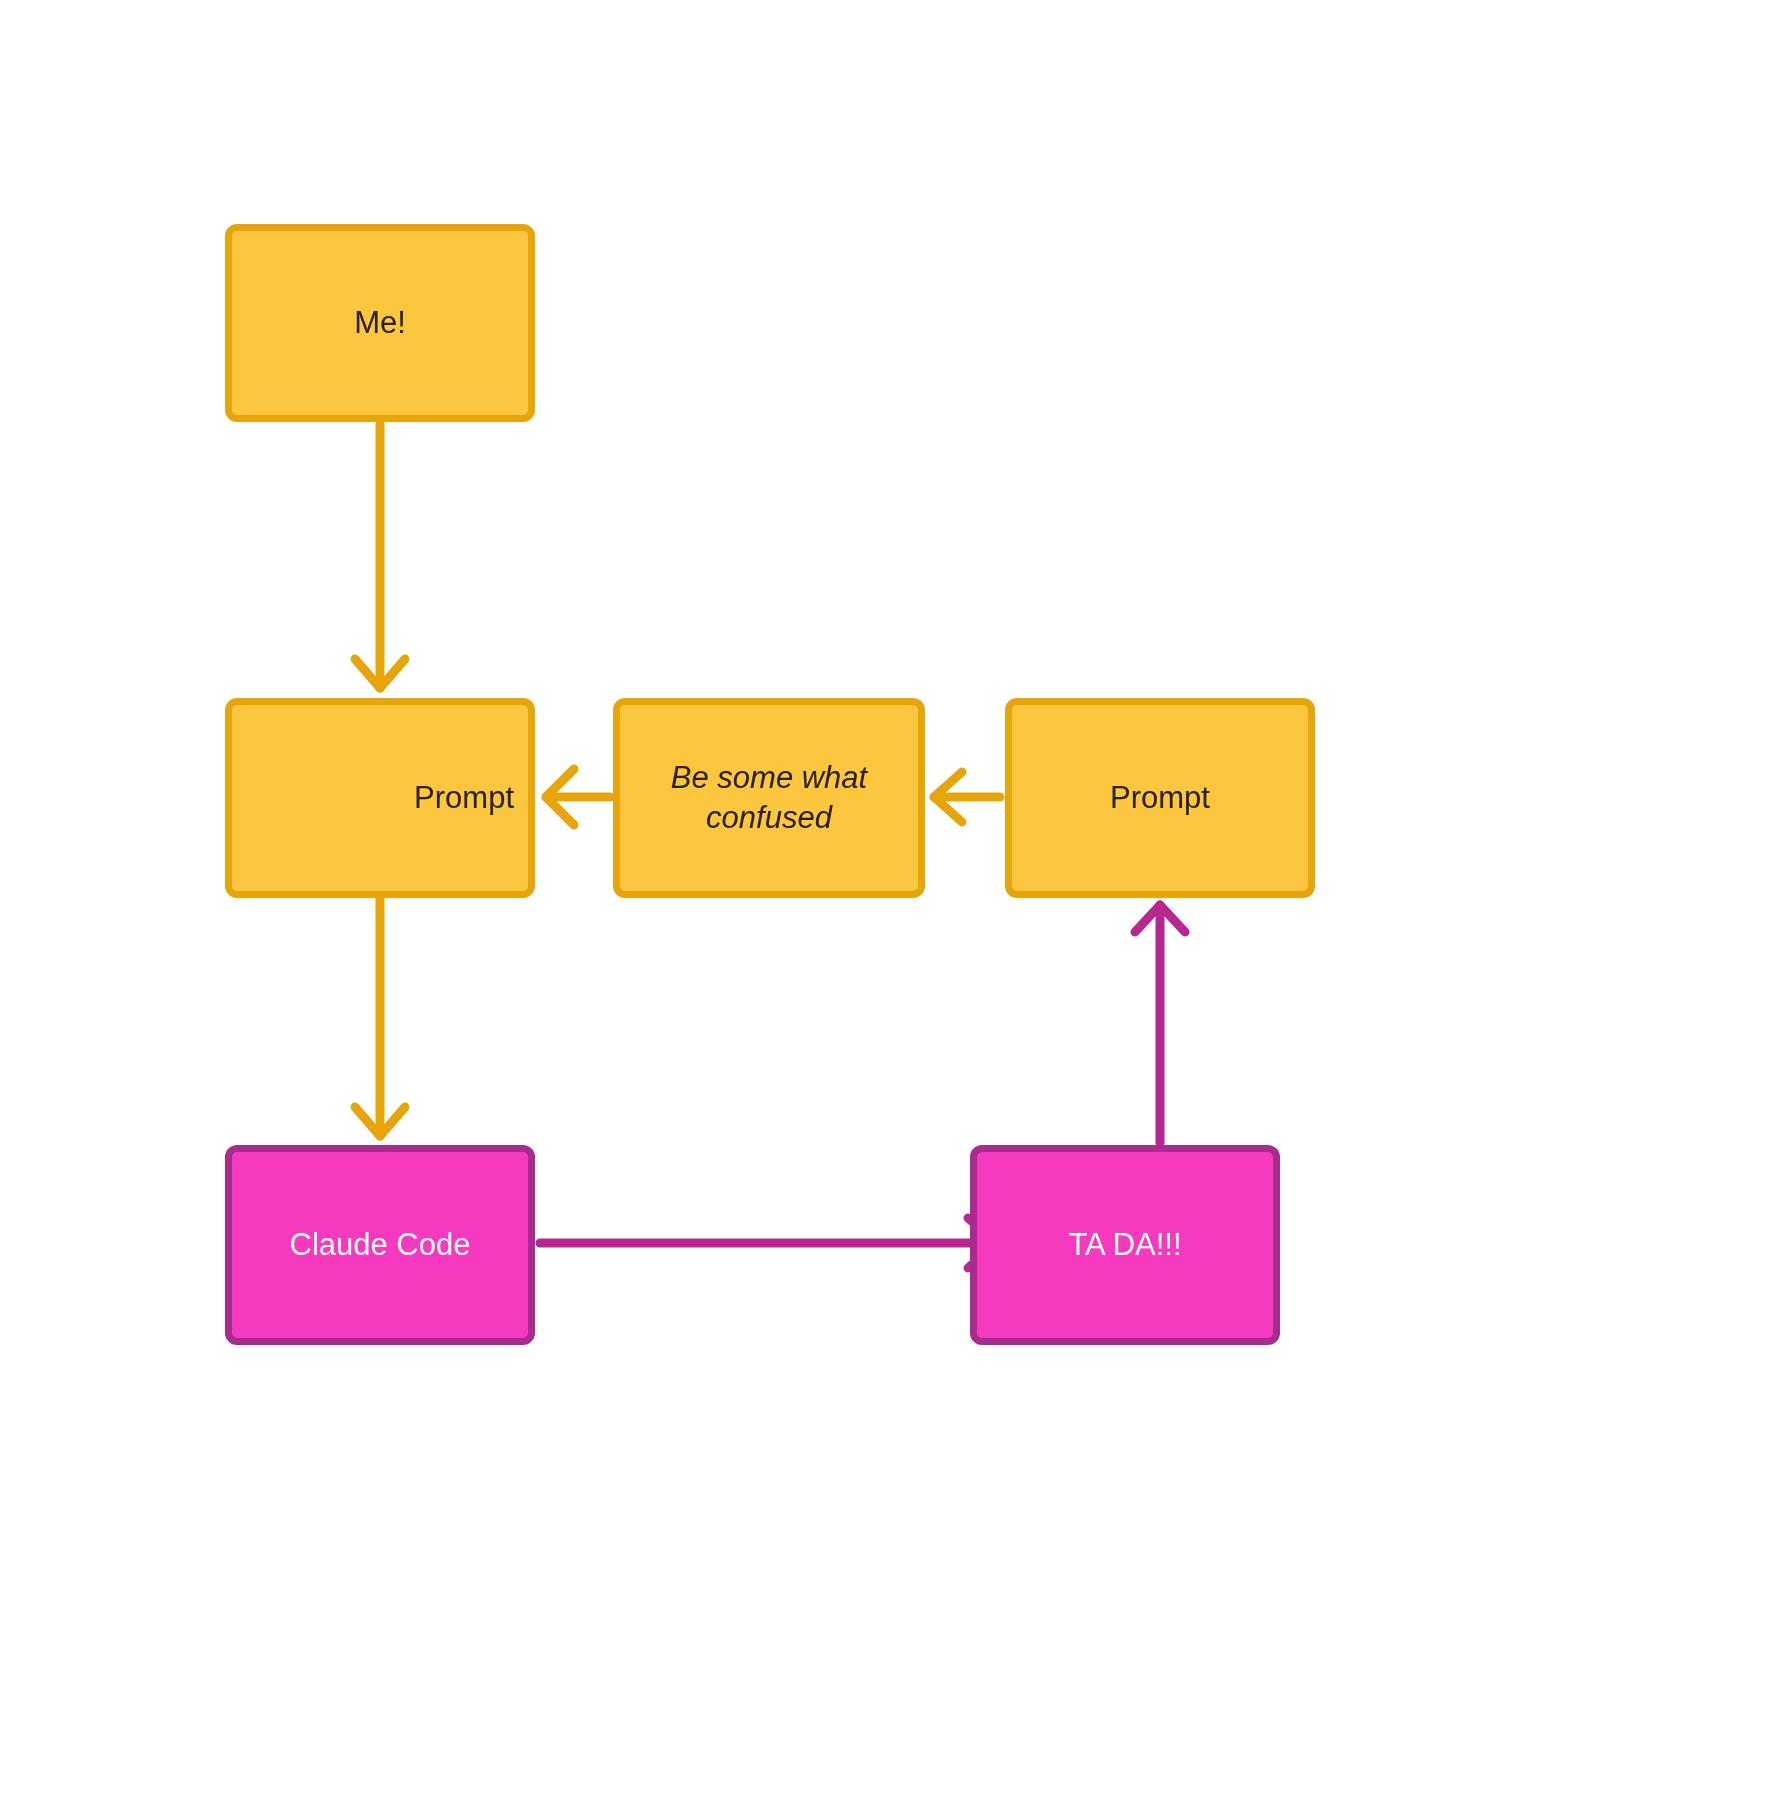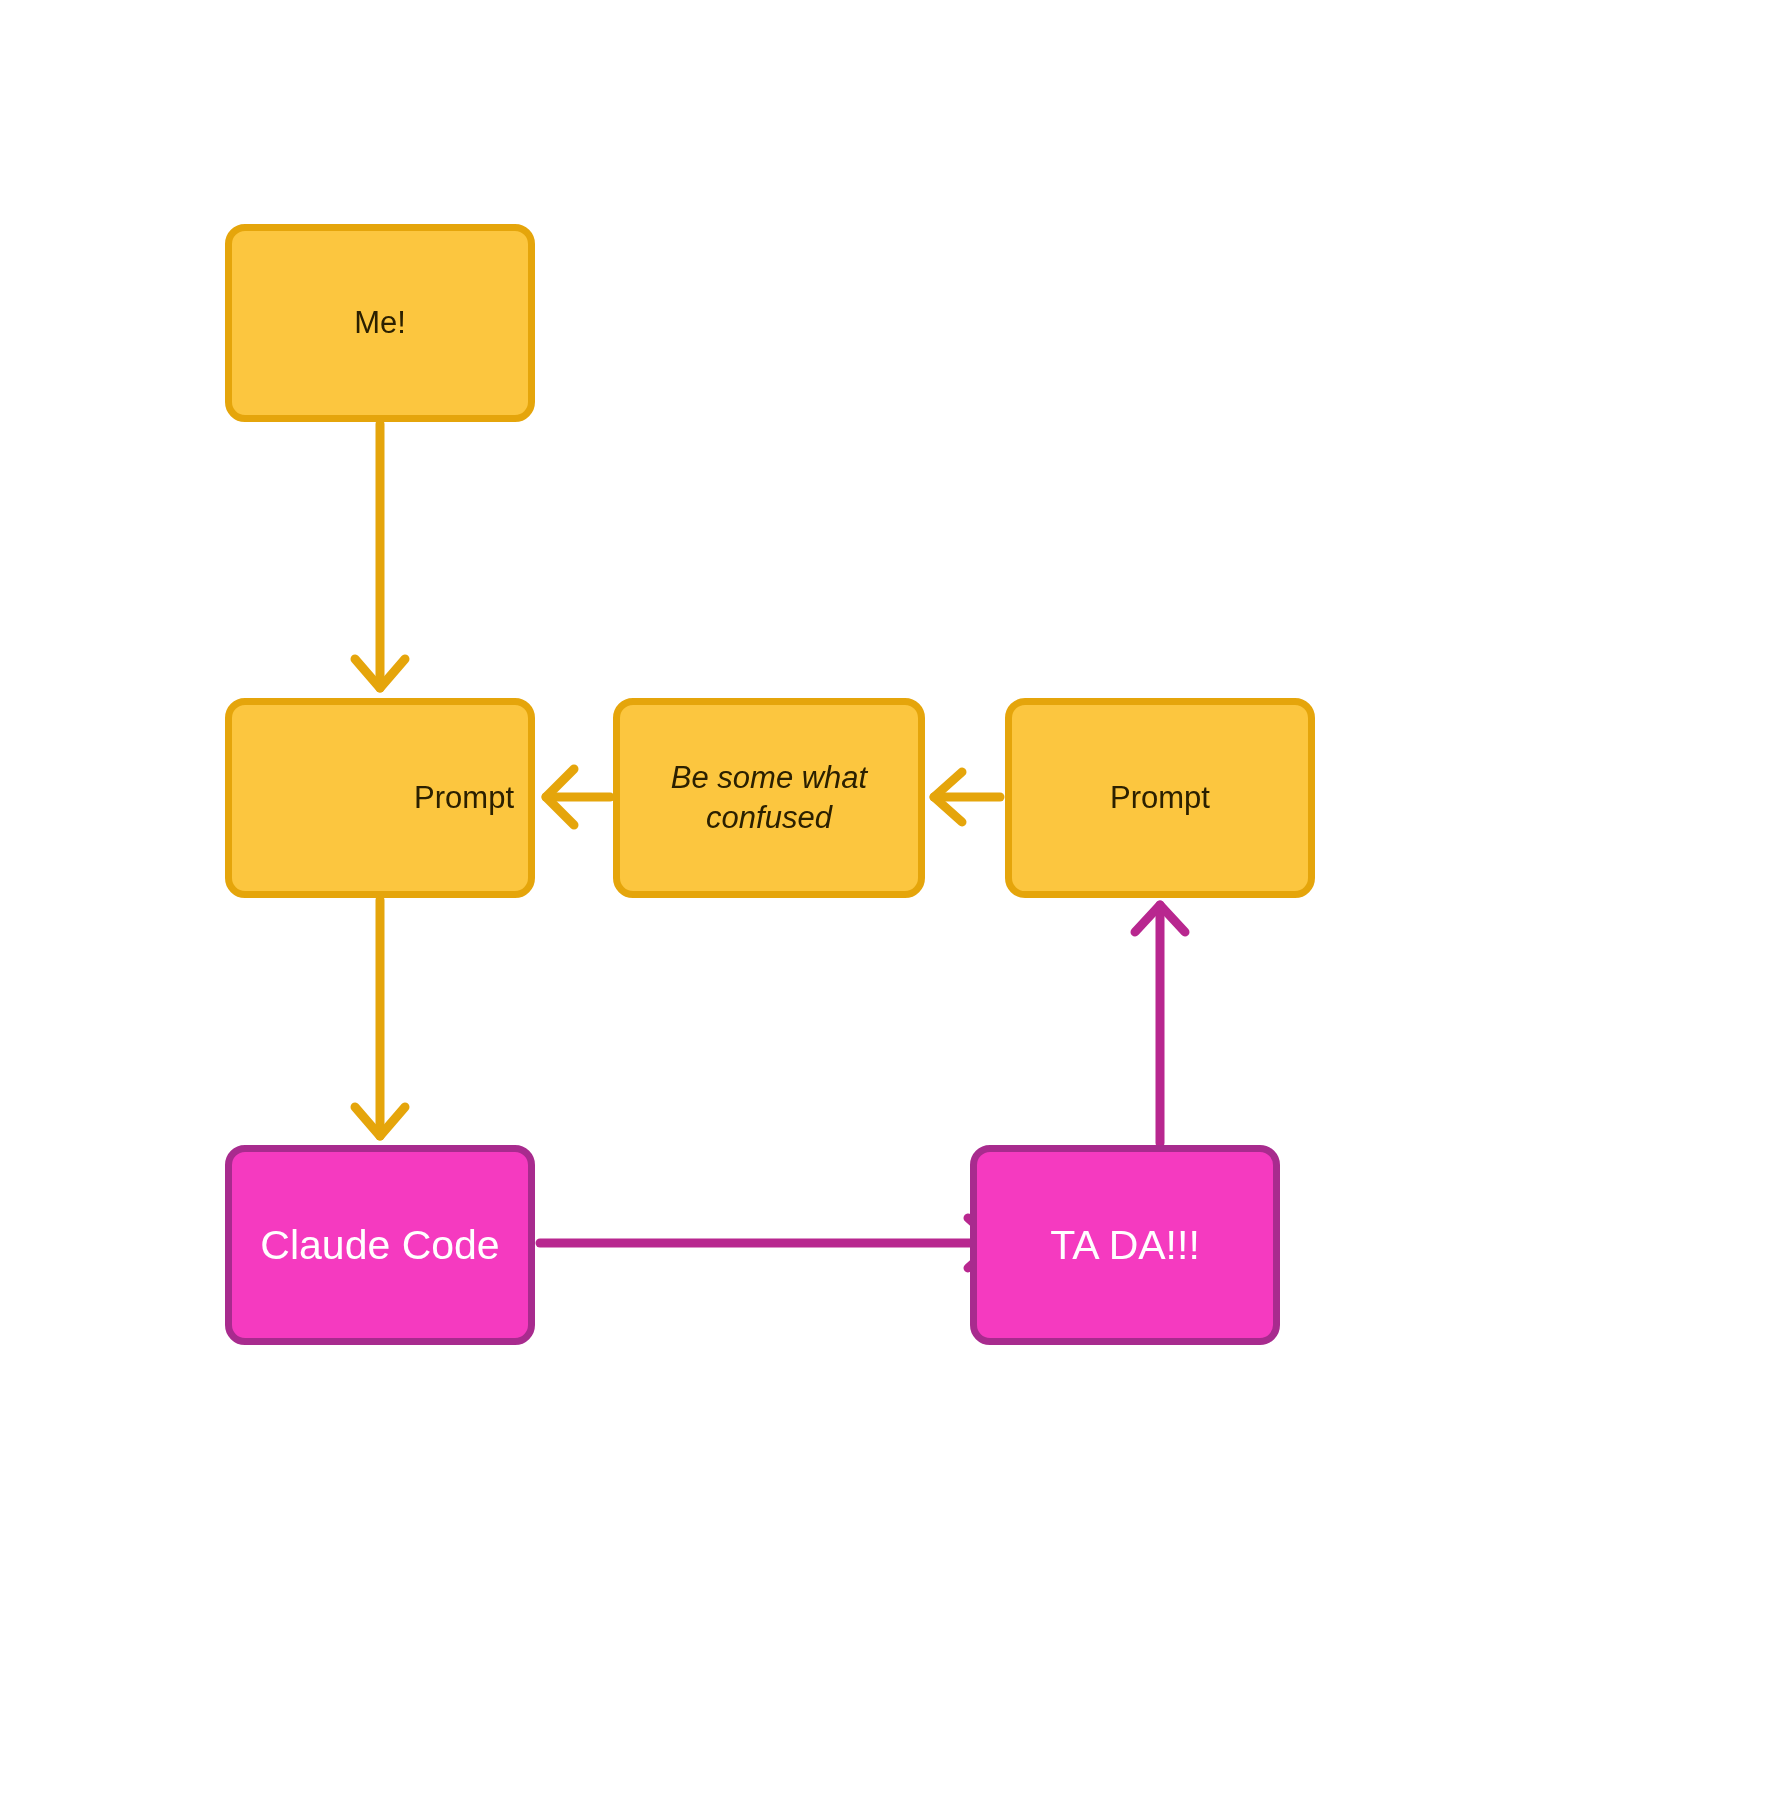--- a/index.html
+++ b/index.html
@@ -32,7 +32,7 @@
     align-items: center;
     justify-content: center;
     text-align: center;
-    border-radius: 20px;
+    border-radius: 12px;
     border-style: solid;
     border-width: 7px;
     line-height: 1.28;

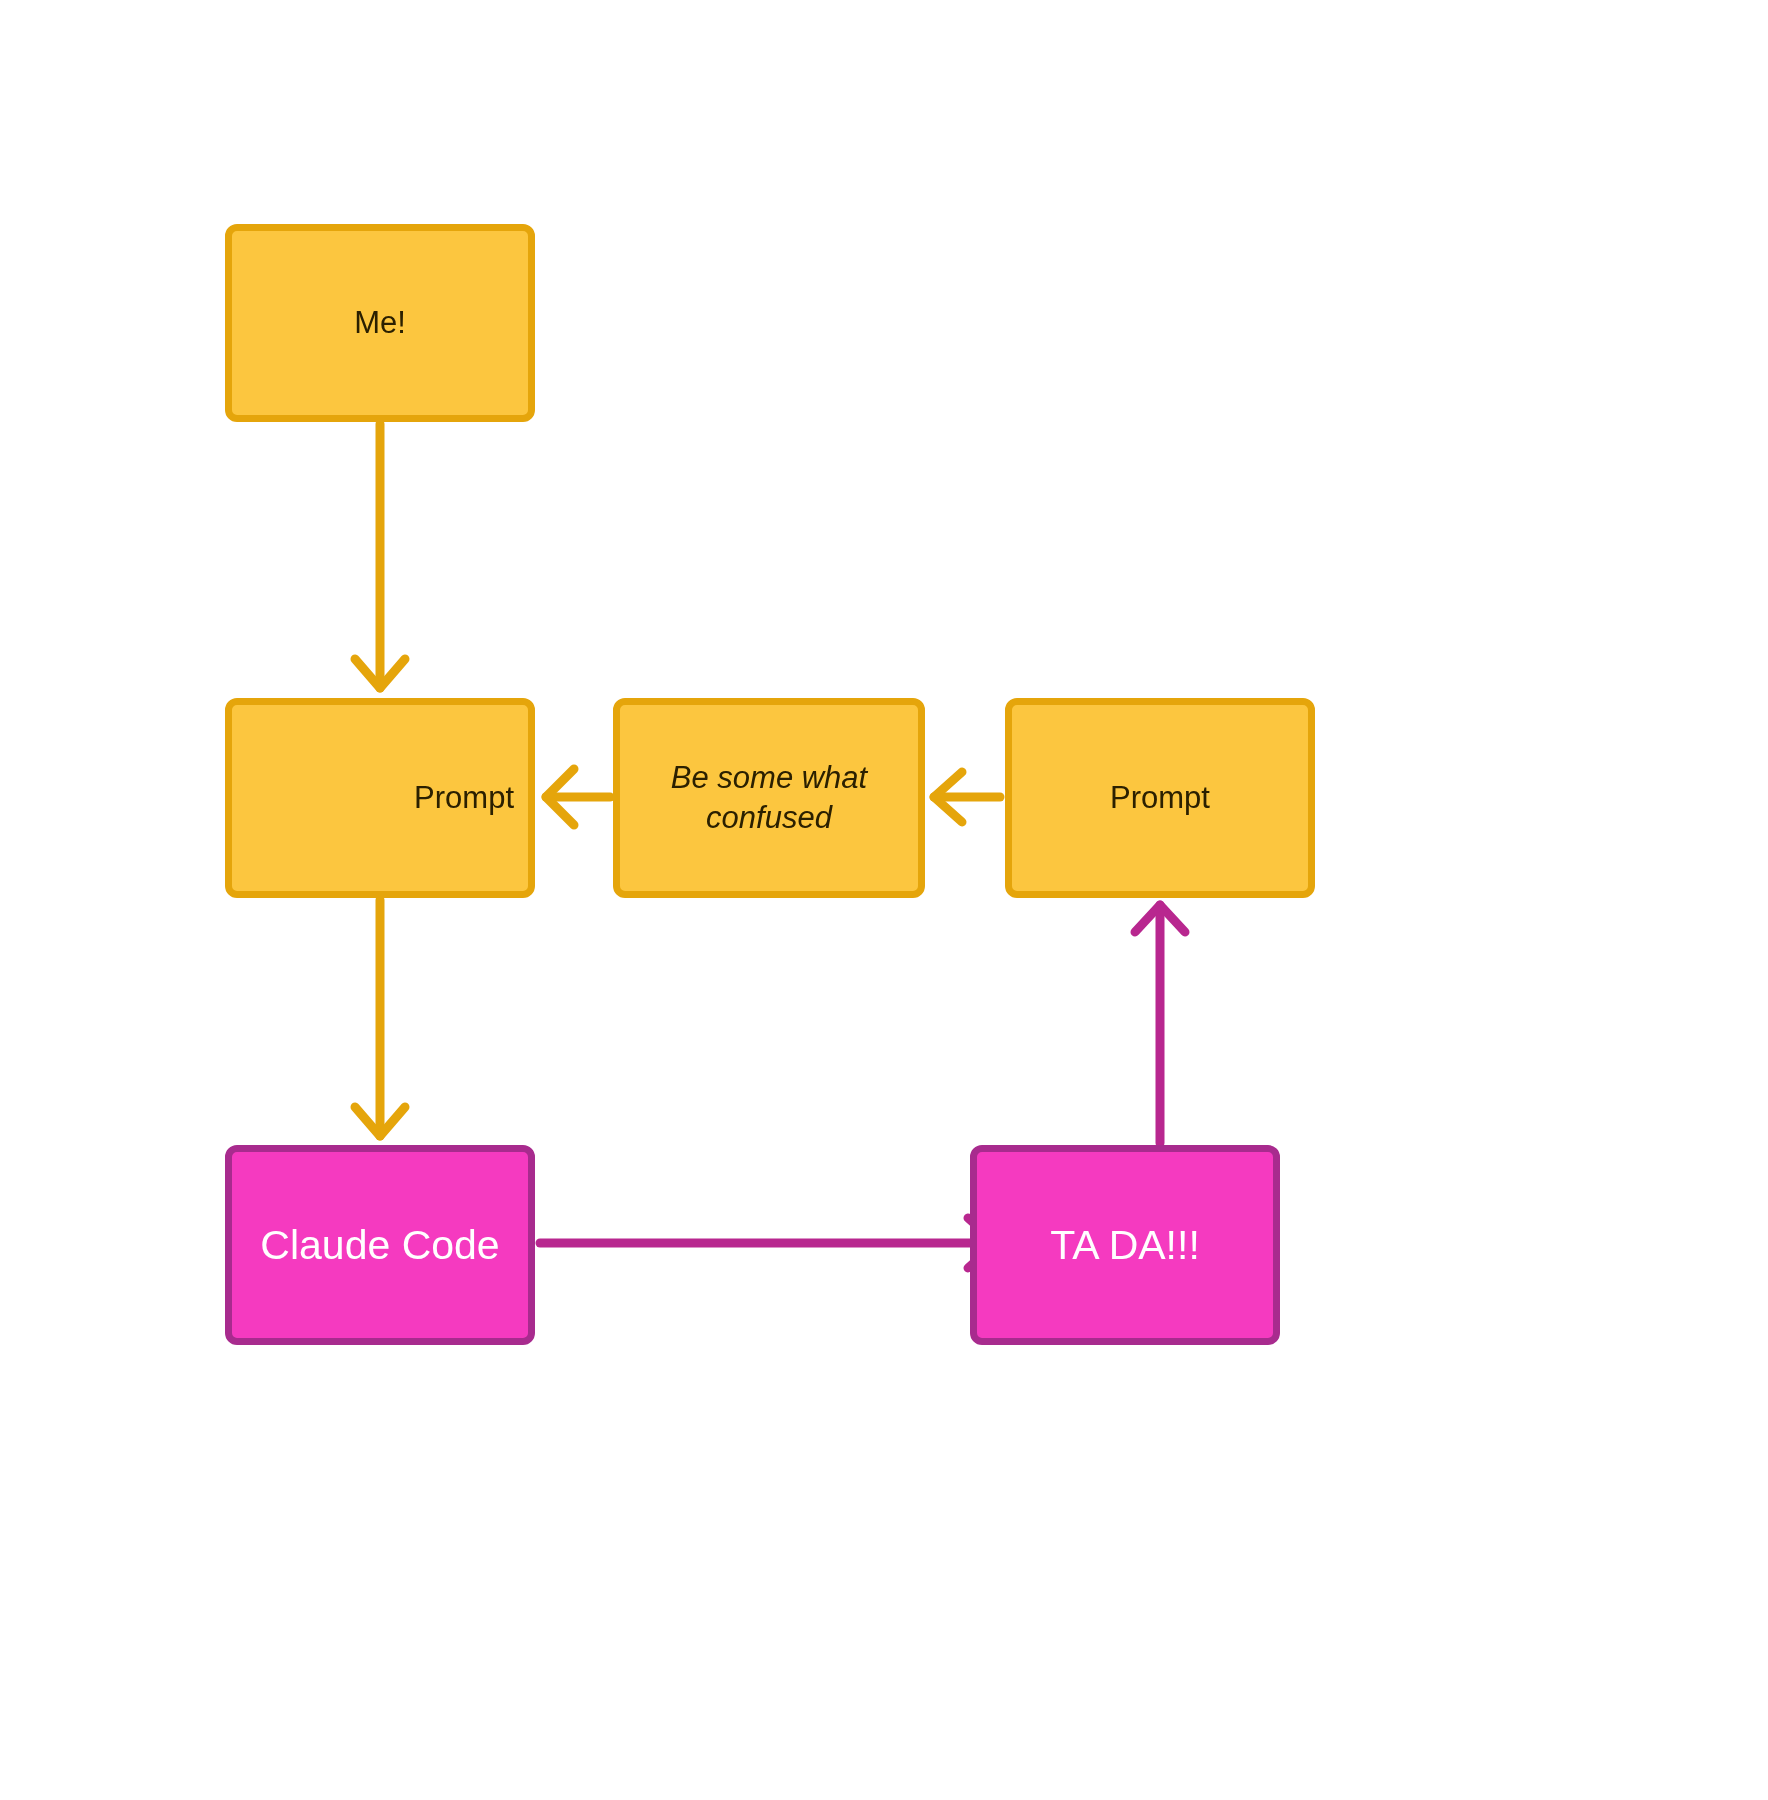--- a/index.html
+++ b/index.html
@@ -49,7 +49,7 @@
     background: #f53ac0;
     border-color: #a82b8e;
     color: #ffffff;
-    font-size: 41px;
+    font-size: 31px;
   }
   .node-label {
     display: block;

